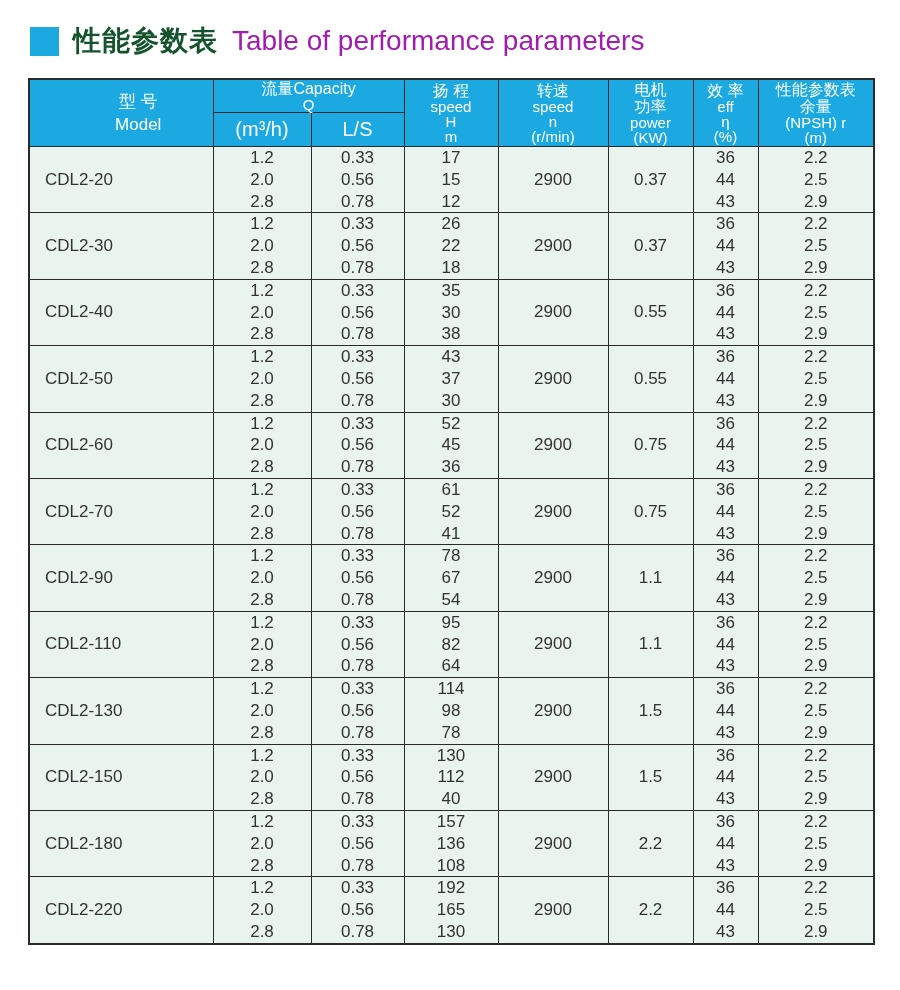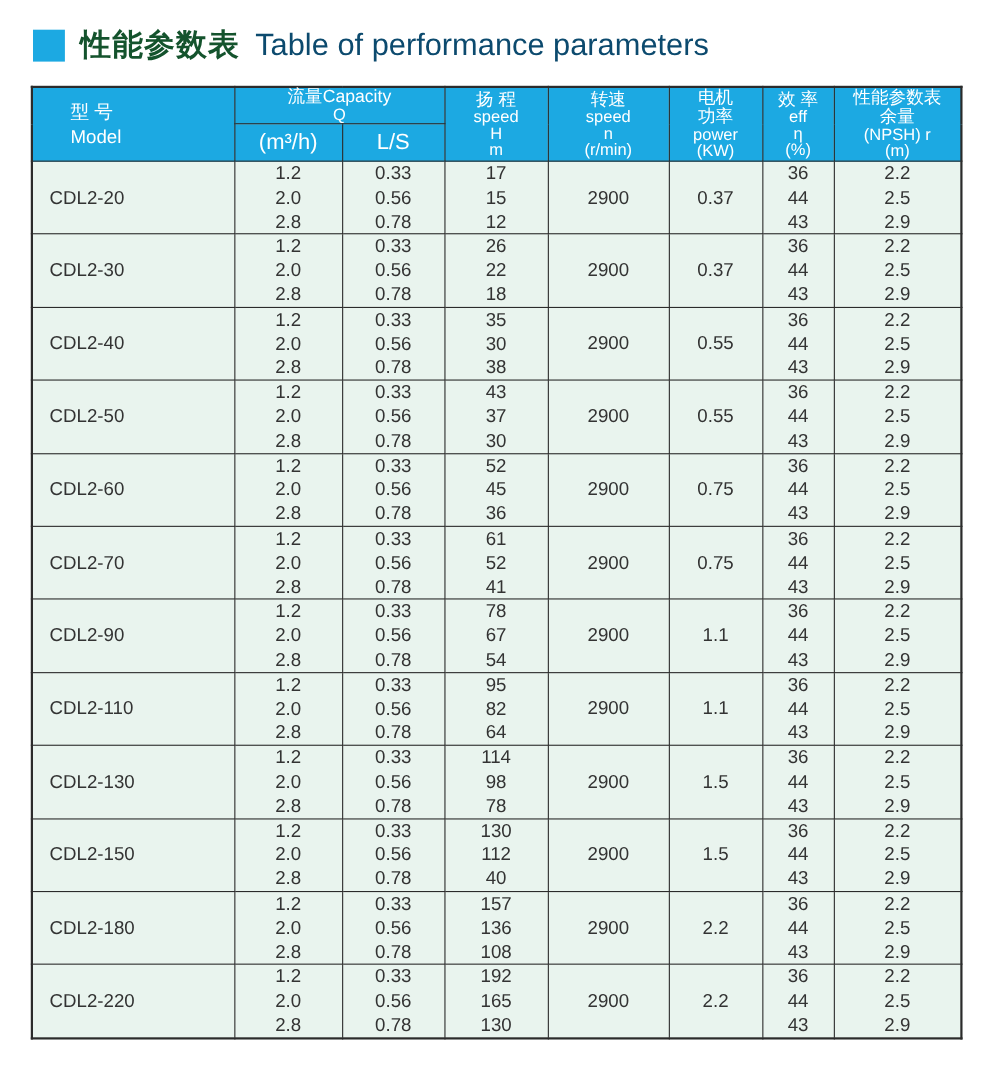--- a/index.html
+++ b/index.html
@@ -38,7 +38,7 @@
     margin-left: 14px;
     font-size: 28px;
     font-weight: 400;
-    color: #0c4a6e;
+    color: #a21caf;
     white-space: nowrap;
   }
 

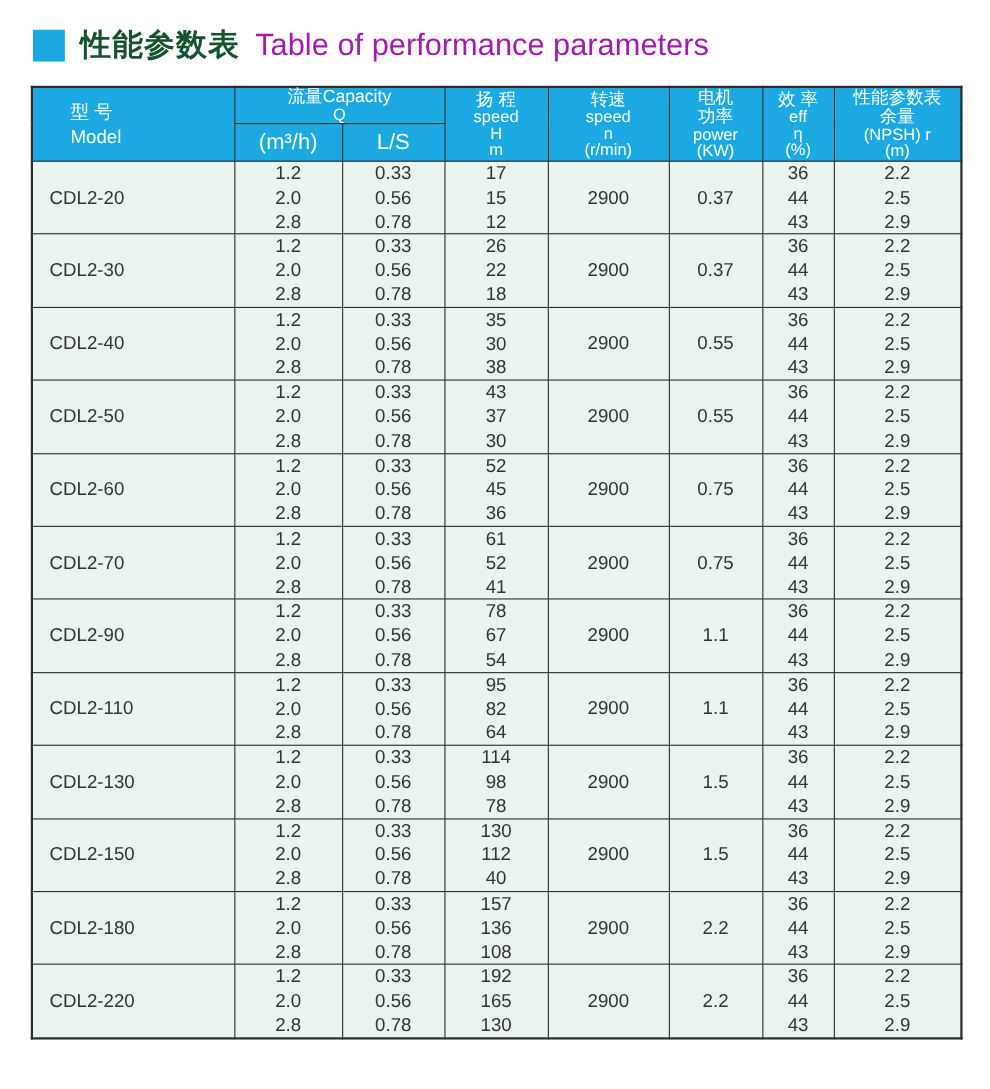--- a/index.html
+++ b/index.html
@@ -76,7 +76,7 @@
     padding-left: 34px;
     line-height: 23px;
     font-size: 17px;
-    text-align: left;
+    text-align: center;
   }
   .th-sub { font-size: 20px; }
 

